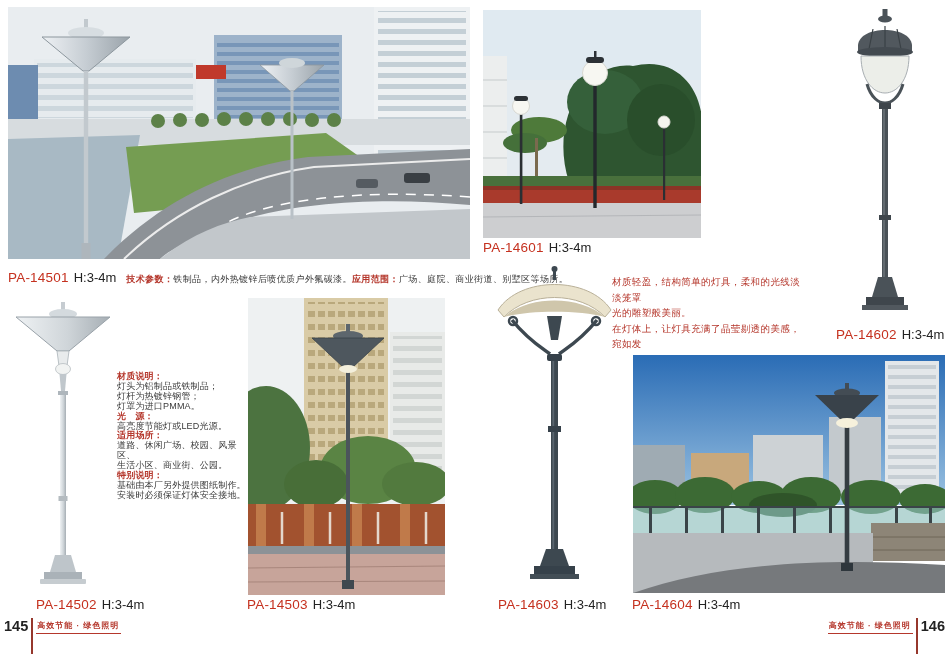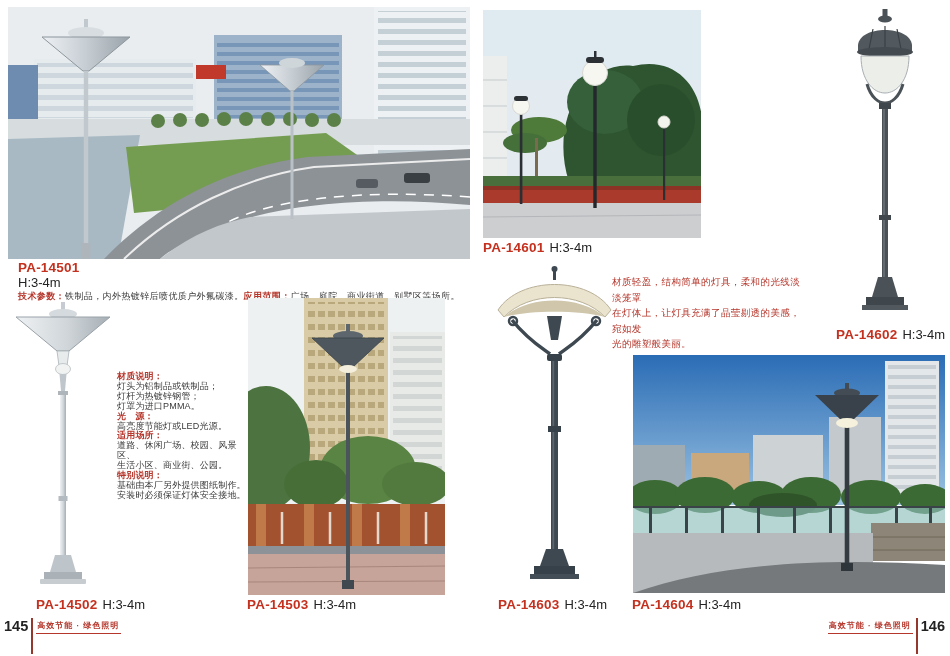--- a/index.html
+++ b/index.html
@@ -8,7 +8,7 @@
   .spread { position:relative; width:950px; height:656px; background:#ffffff; overflow:hidden; }
   figure { position:absolute; margin:0; line-height:0; }
   .caption { position:absolute; display:flex; align-items:baseline; white-space:nowrap; }
-  .code { color:#c5311f; font-weight:bold; font-size:13.5px; letter-spacing:.2px; }
+  .code { color:#c5311f; font-weight:normal; font-size:13.5px; letter-spacing:.2px; }
   .hspec { color:#232323; font-size:13px; margin-left:5px; }
   .techline { font-size:9px; color:#3a3a3a; margin-left:10px; letter-spacing:.4px; }
   .techline b { color:#b5372c; font-weight:bold; }

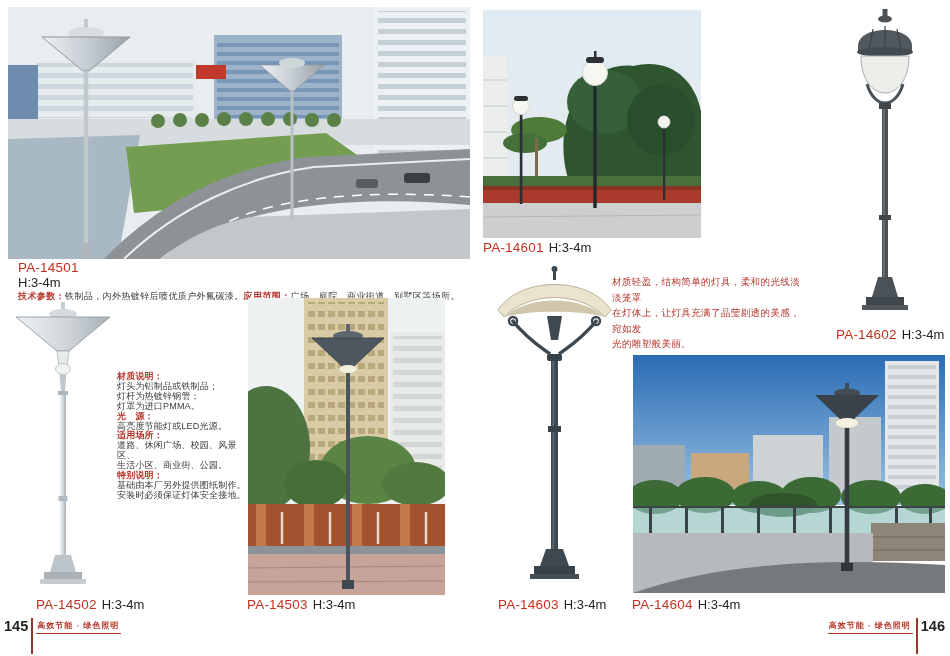--- a/index.html
+++ b/index.html
@@ -86,7 +86,7 @@
     </svg>
   </figure>
 
-  <div class="caption" style="left:8px; top:260px;flex-direction:column;">
+  <div class="caption" style="left:8px; top:270px;">
     <span class="code">PA-14501</span>
     <span class="hspec">H:3-4m</span>
     <span class="techline"><b>技术参数：</b><span>铁制品，内外热镀锌后喷优质户外氟碳漆。</span><b>应用范围：</b><span>广场、庭院、商业街道、别墅区等场所。</span></span>

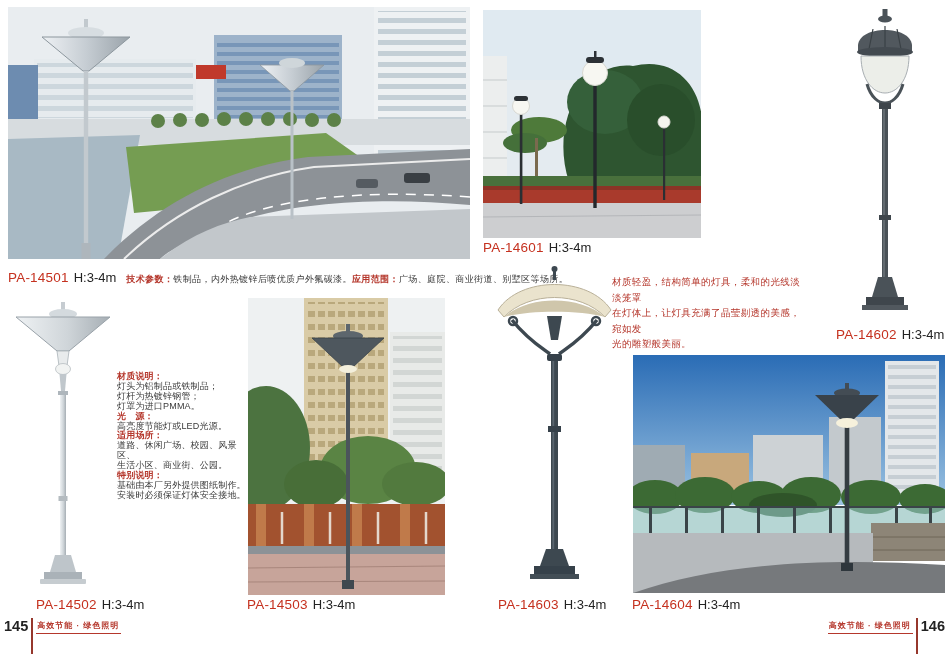--- a/index.html
+++ b/index.html
@@ -265,8 +265,8 @@
 
   <div class="desc-block">
     <div>材质轻盈，结构简单的灯具，柔和的光线淡淡笼罩</div>
+    <div>光的雕塑般美丽。</div>
     <div>在灯体上，让灯具充满了晶莹剔透的美感，宛如发</div>
-    <div>光的雕塑般美丽。</div>
   </div>
 
   <figure style="left:492px; top:264px;">

